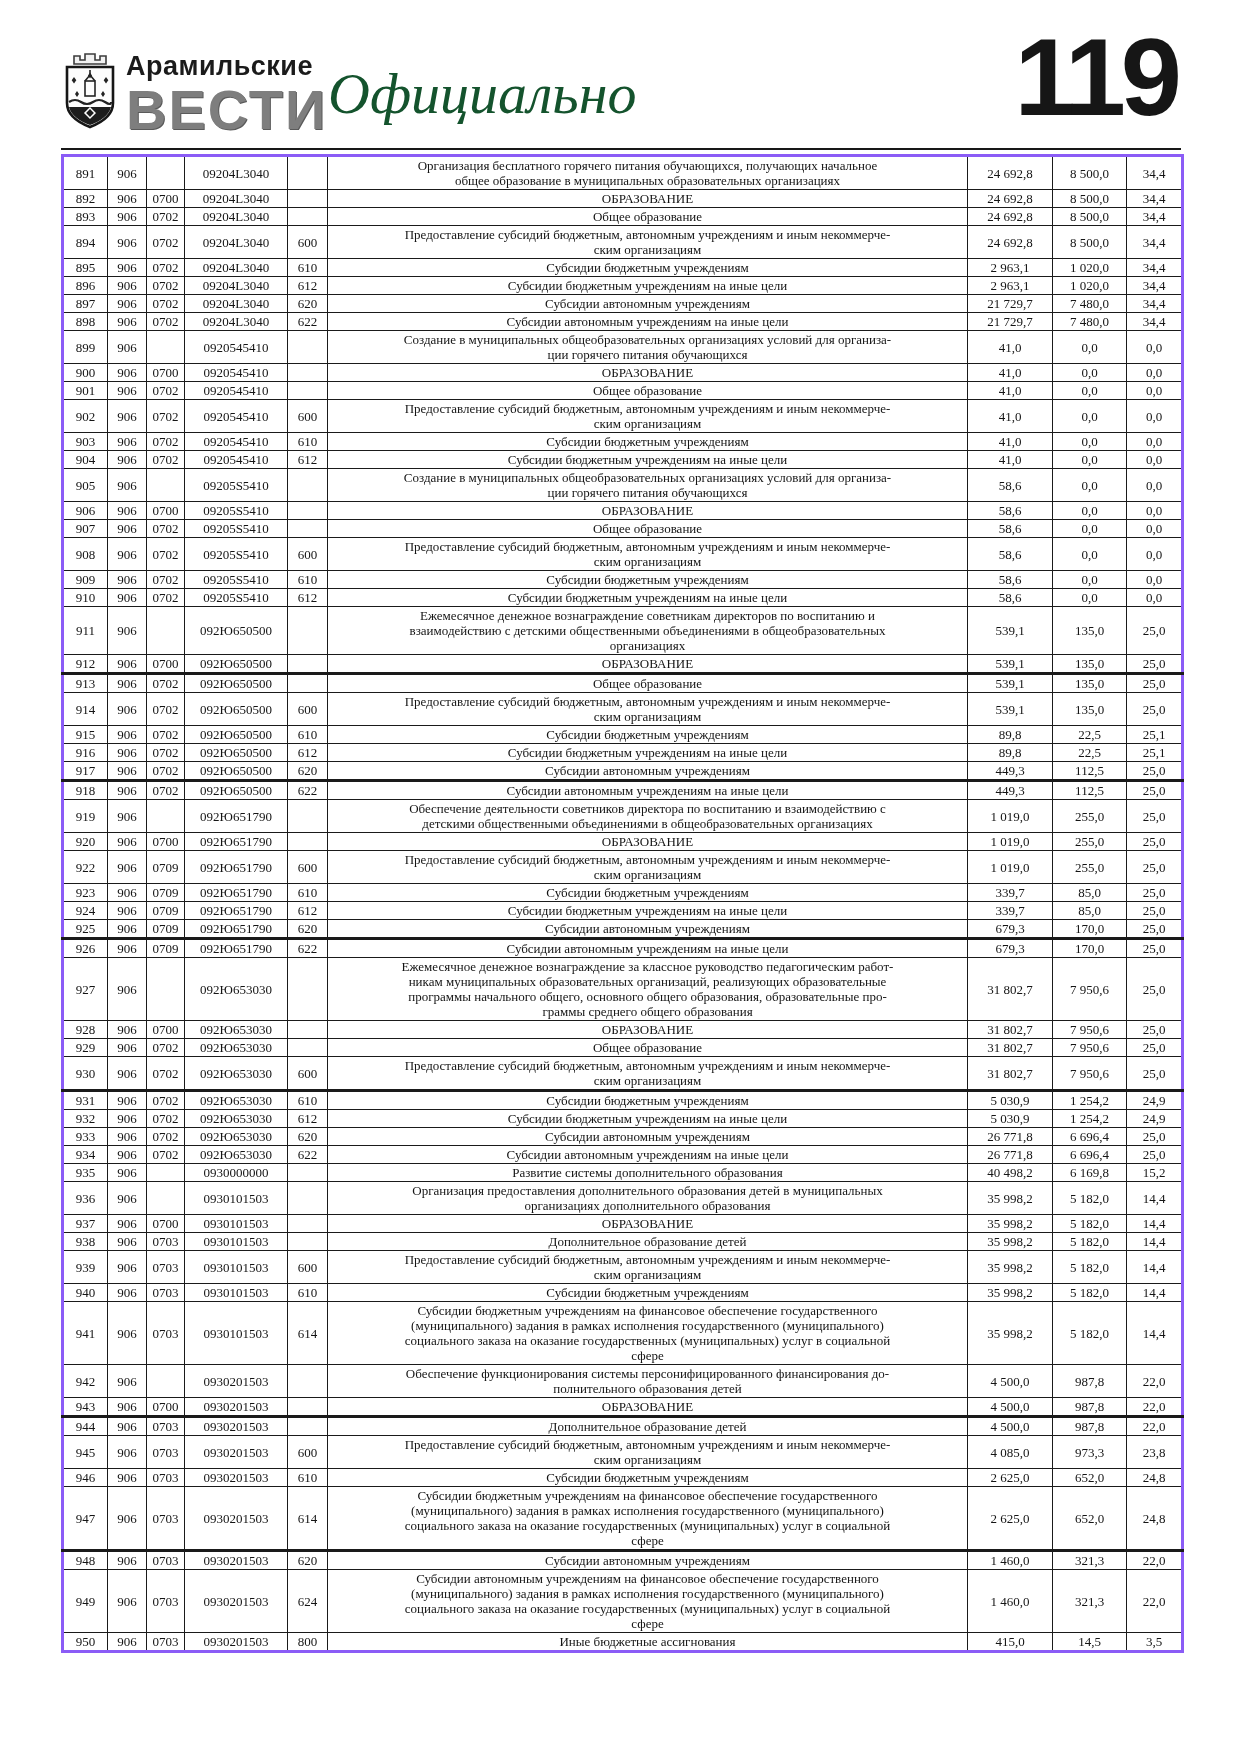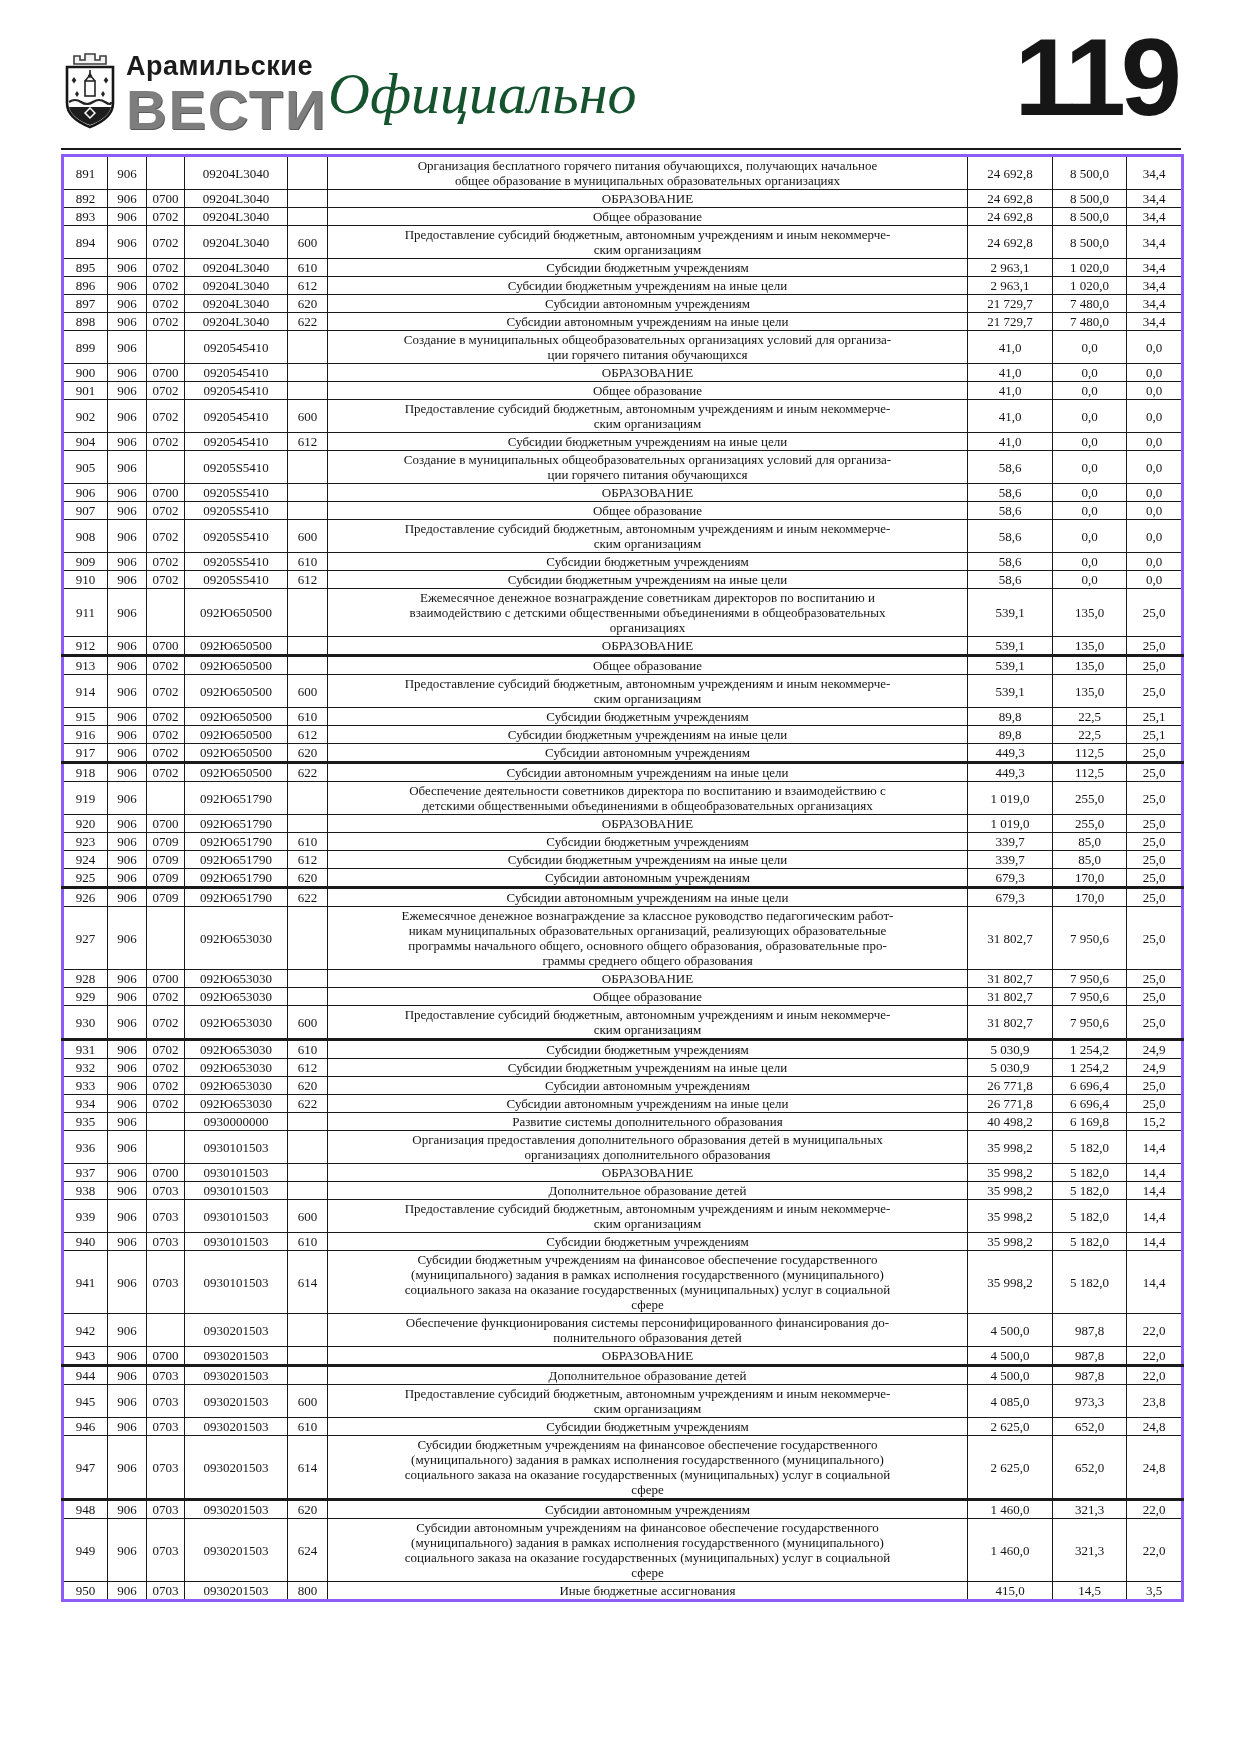--- a/index.html
+++ b/index.html
@@ -248,6 +248,17 @@
         <td class="c9">0,0</td>
       </tr>
       <tr>
+        <td class="c1">903</td>
+        <td class="c2">906</td>
+        <td class="c3">0702</td>
+        <td class="c4">0920545410</td>
+        <td class="c5">610</td>
+        <td class="c6">Субсидии бюджетным учреждениям</td>
+        <td class="c7">41,0</td>
+        <td class="c8">0,0</td>
+        <td class="c9">0,0</td>
+      </tr>
+      <tr>
         <td class="c1">904</td>
         <td class="c2">906</td>
         <td class="c3">0702</td>

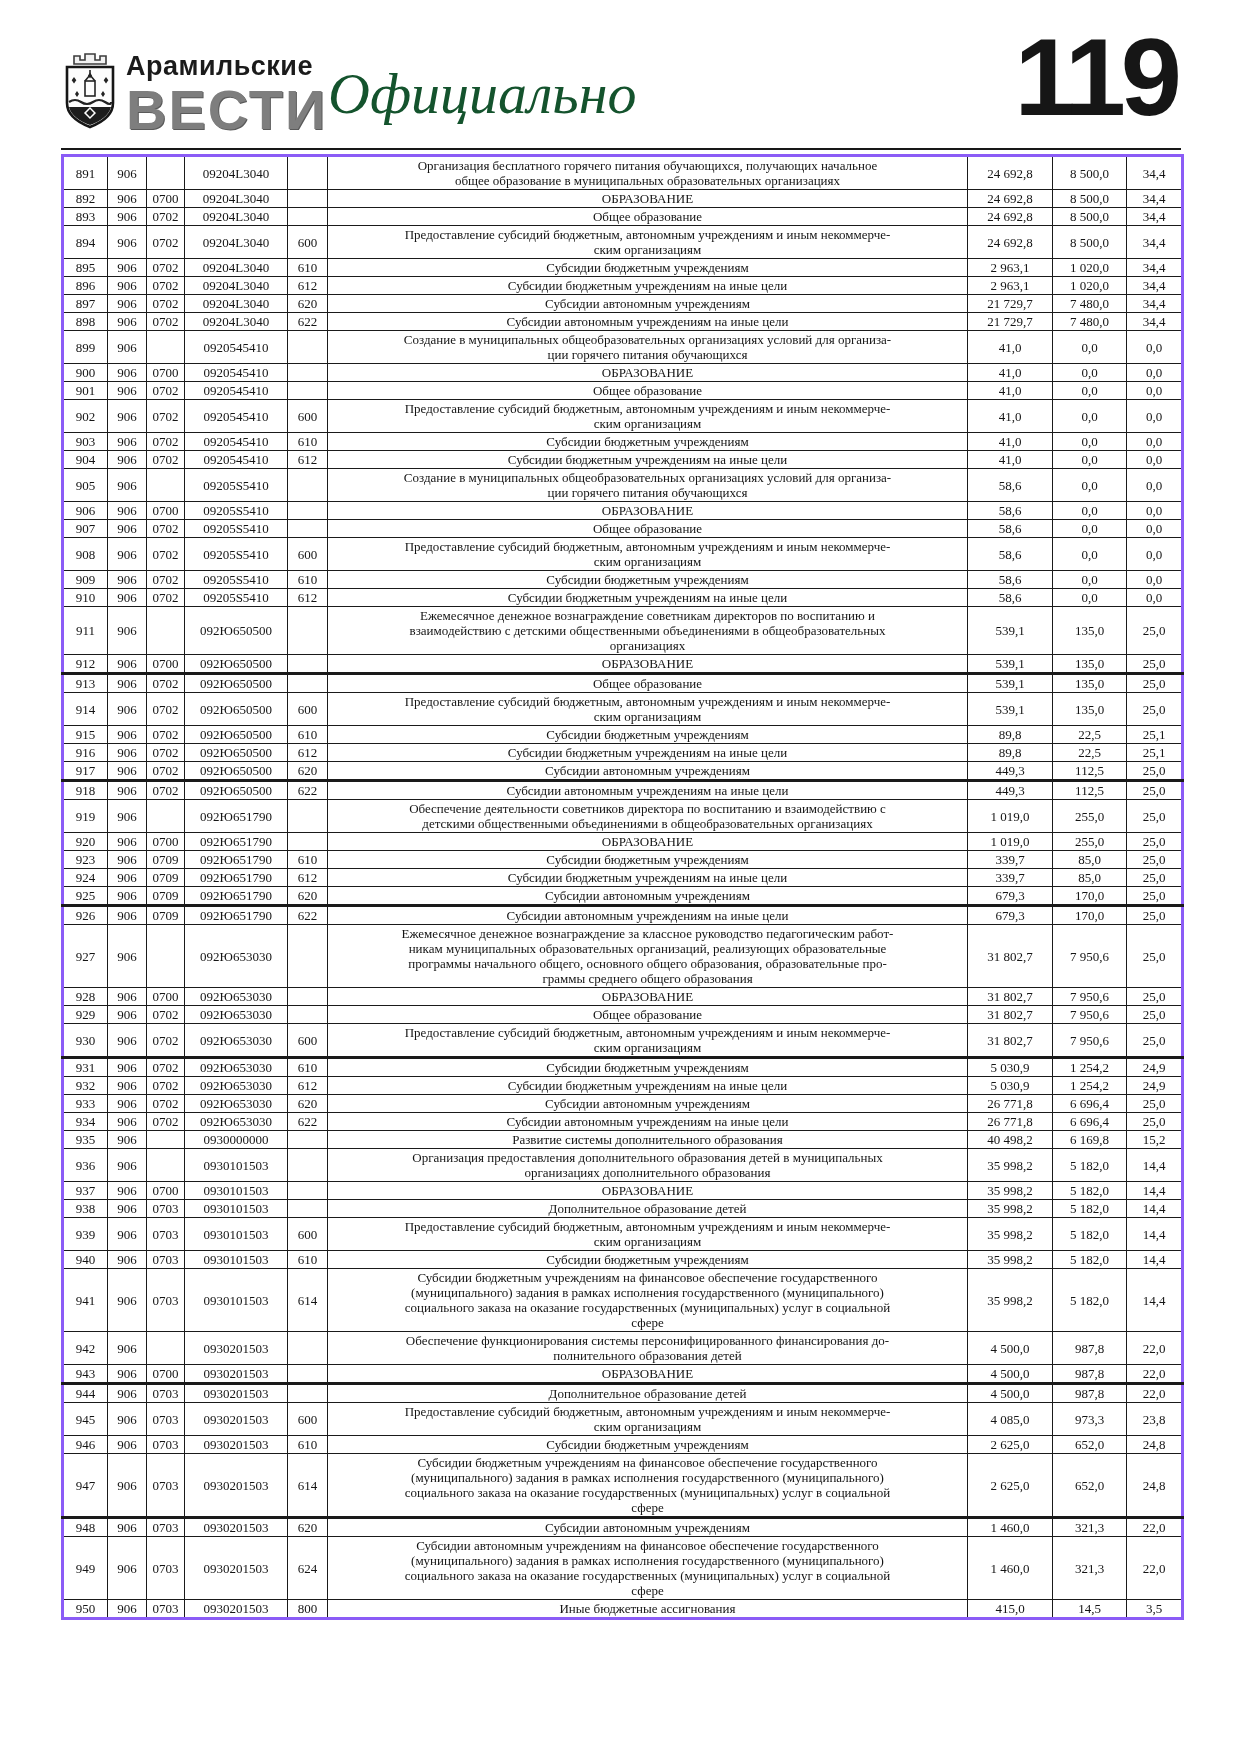--- a/index.html
+++ b/index.html
@@ -452,6 +452,18 @@
         <td class="c9">25,0</td>
       </tr>
       <tr>
+        <td class="c1">922</td>
+        <td class="c2">906</td>
+        <td class="c3">0709</td>
+        <td class="c4">092Ю651790</td>
+        <td class="c5">600</td>
+        <td class="c6">Предоставление субсидий бюджетным, автономным учреждениям и иным некоммерче-
+ским организациям</td>
+        <td class="c7">1 019,0</td>
+        <td class="c8">255,0</td>
+        <td class="c9">25,0</td>
+      </tr>
+      <tr>
         <td class="c1">923</td>
         <td class="c2">906</td>
         <td class="c3">0709</td>

